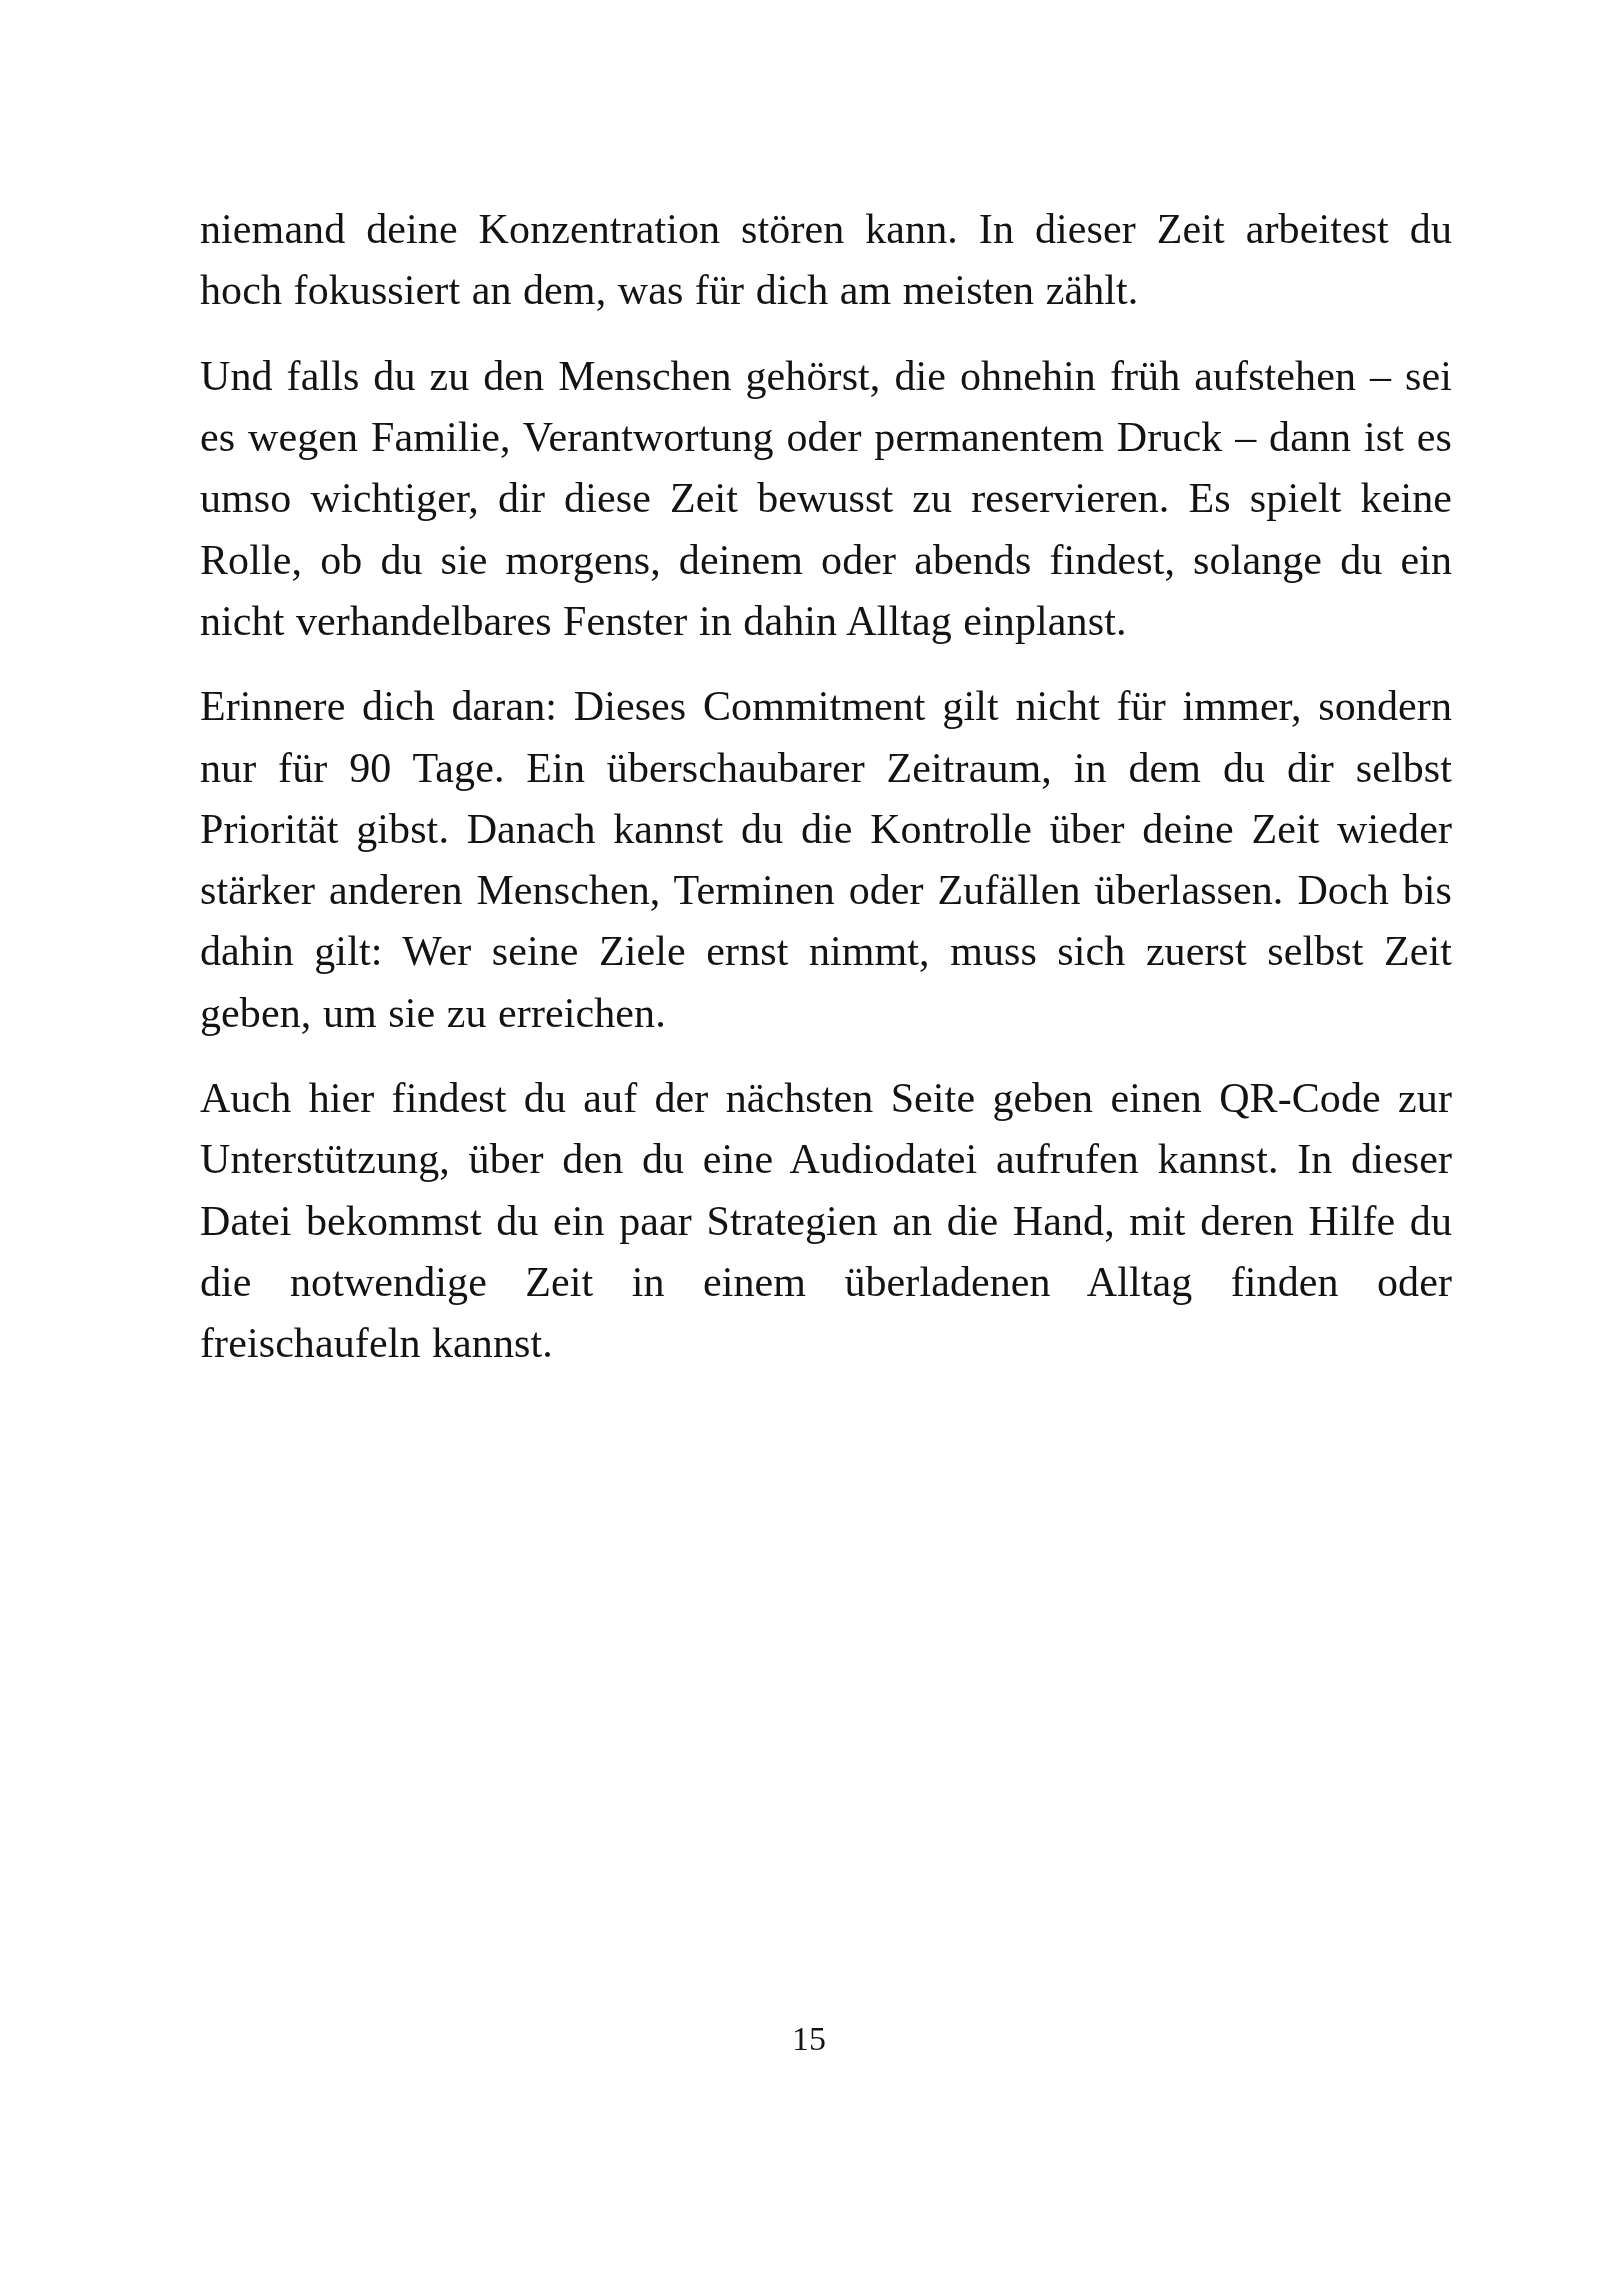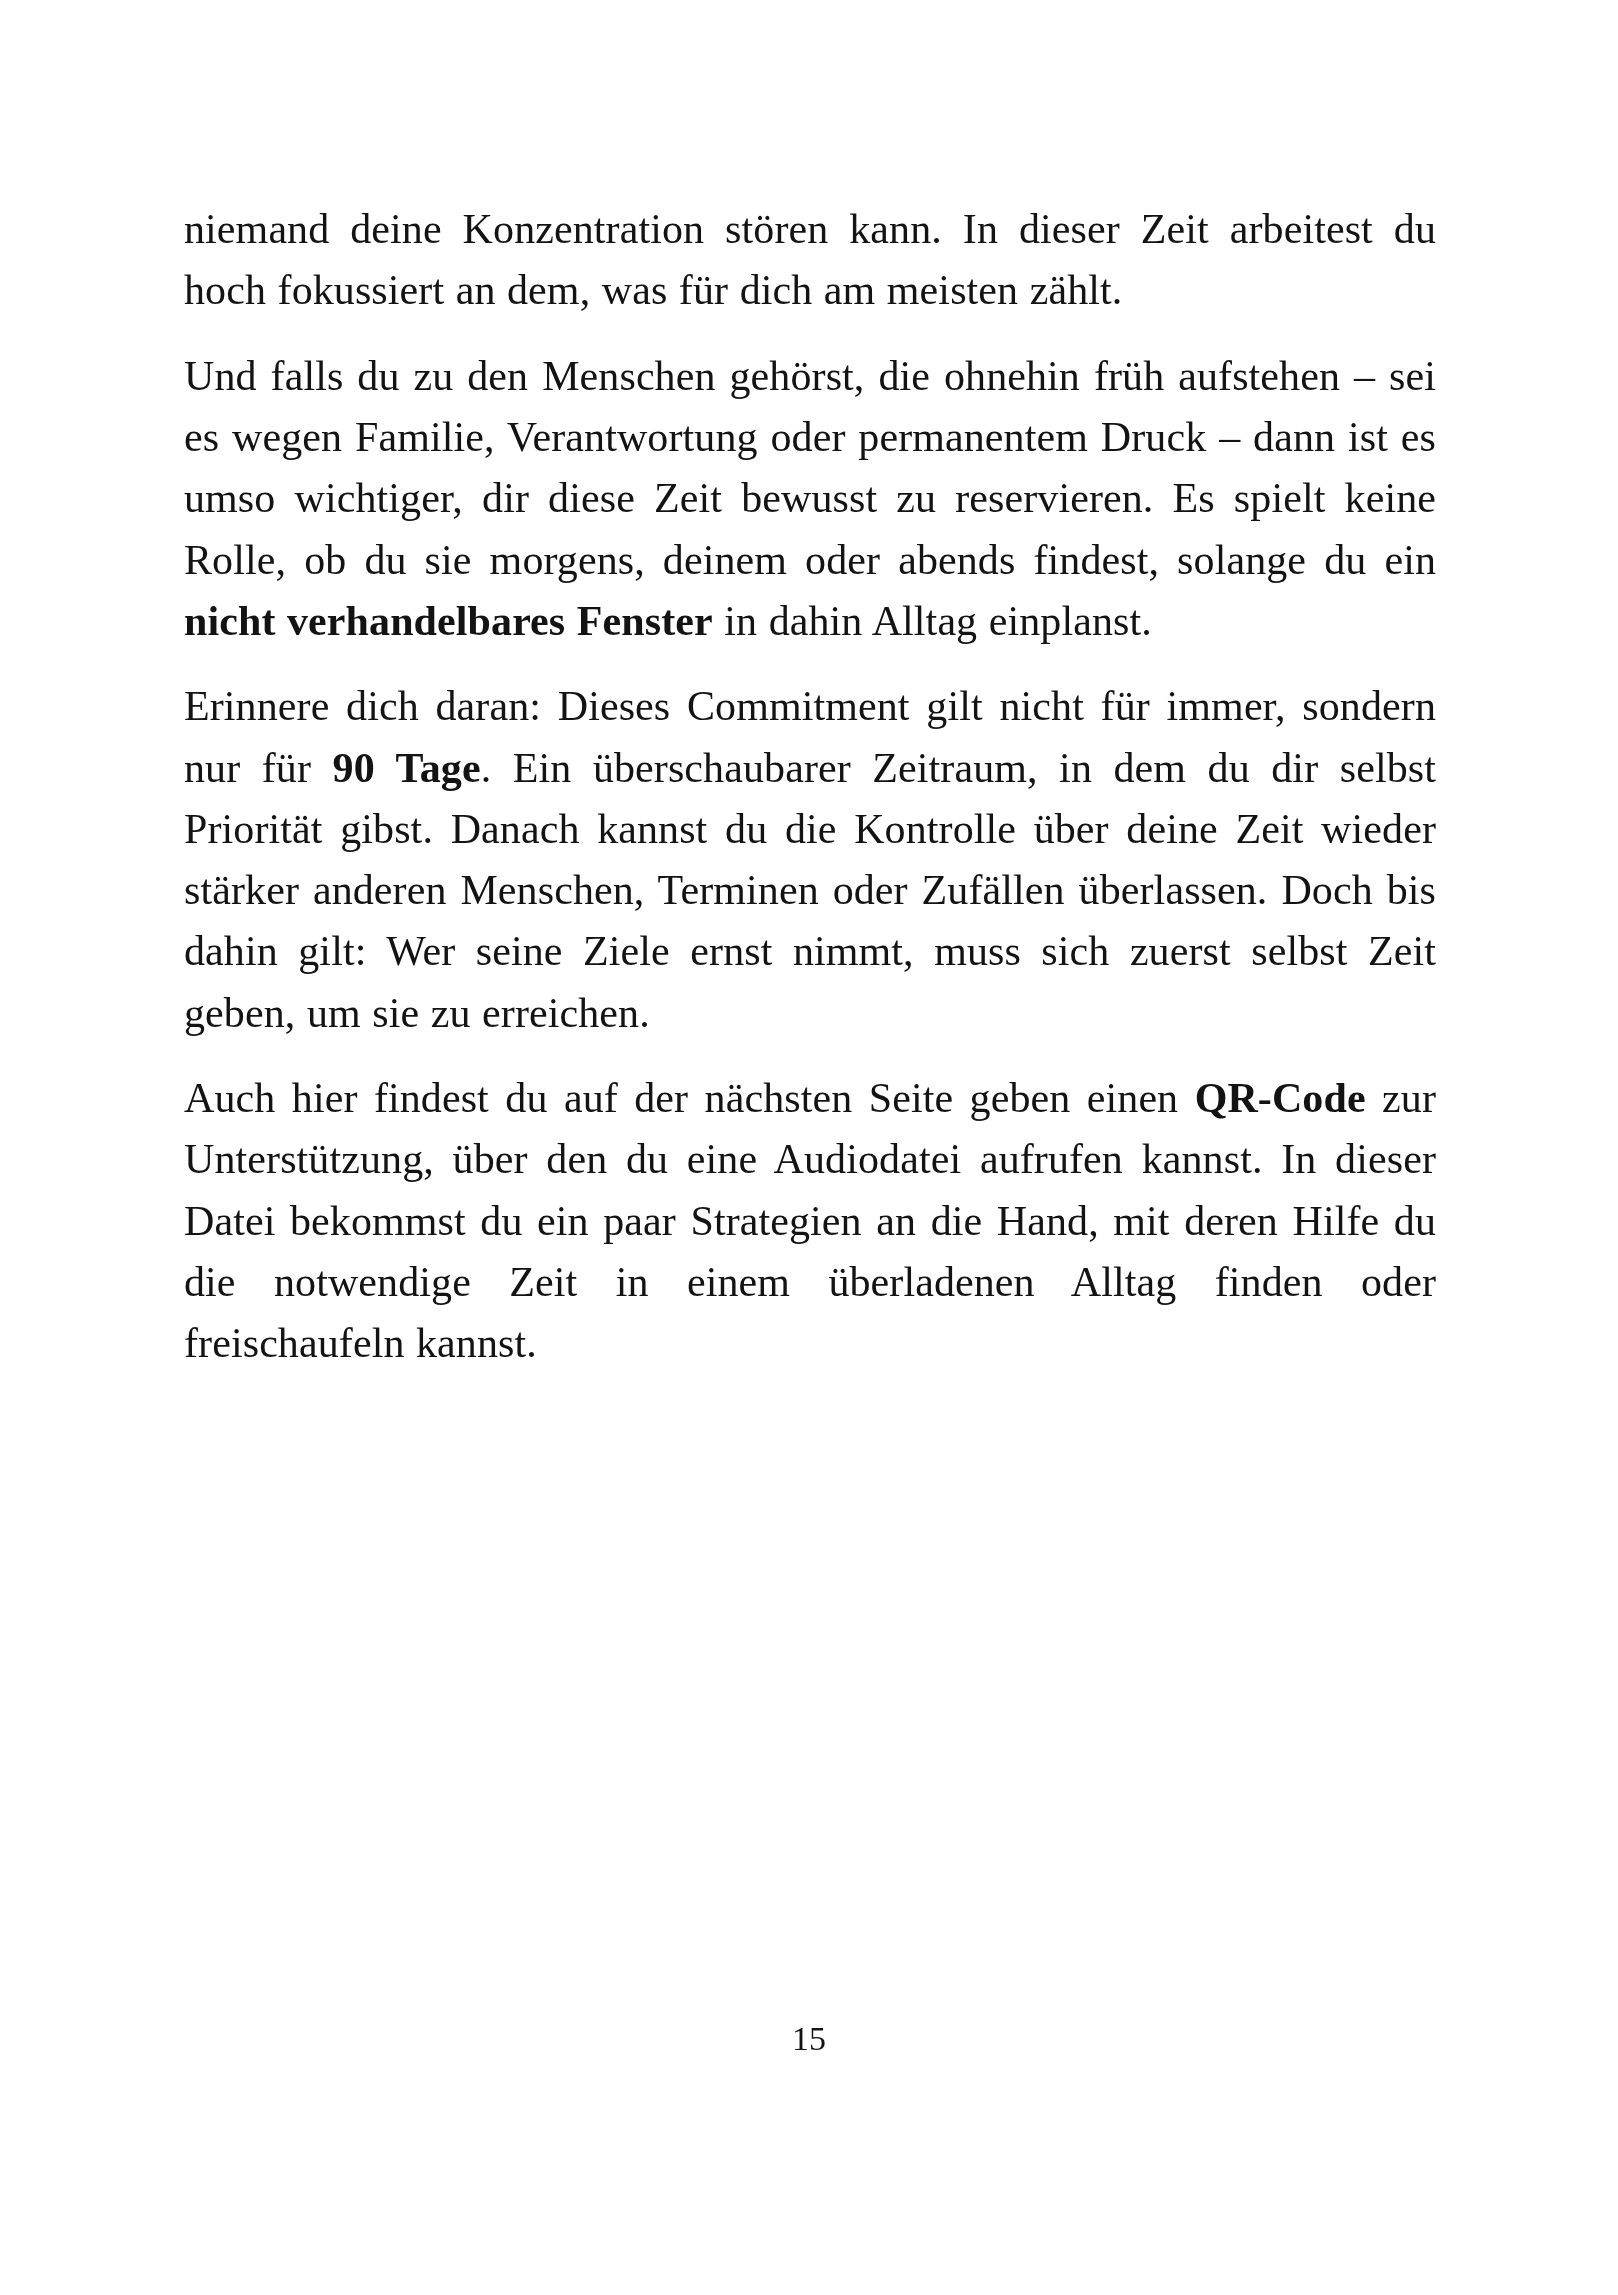--- a/index.html
+++ b/index.html
@@ -22,7 +22,7 @@
   }
   .content {
     position: absolute;
-    left: 184px;
+    left: 200px;
     top: 199px;
     width: 1252px;
   }

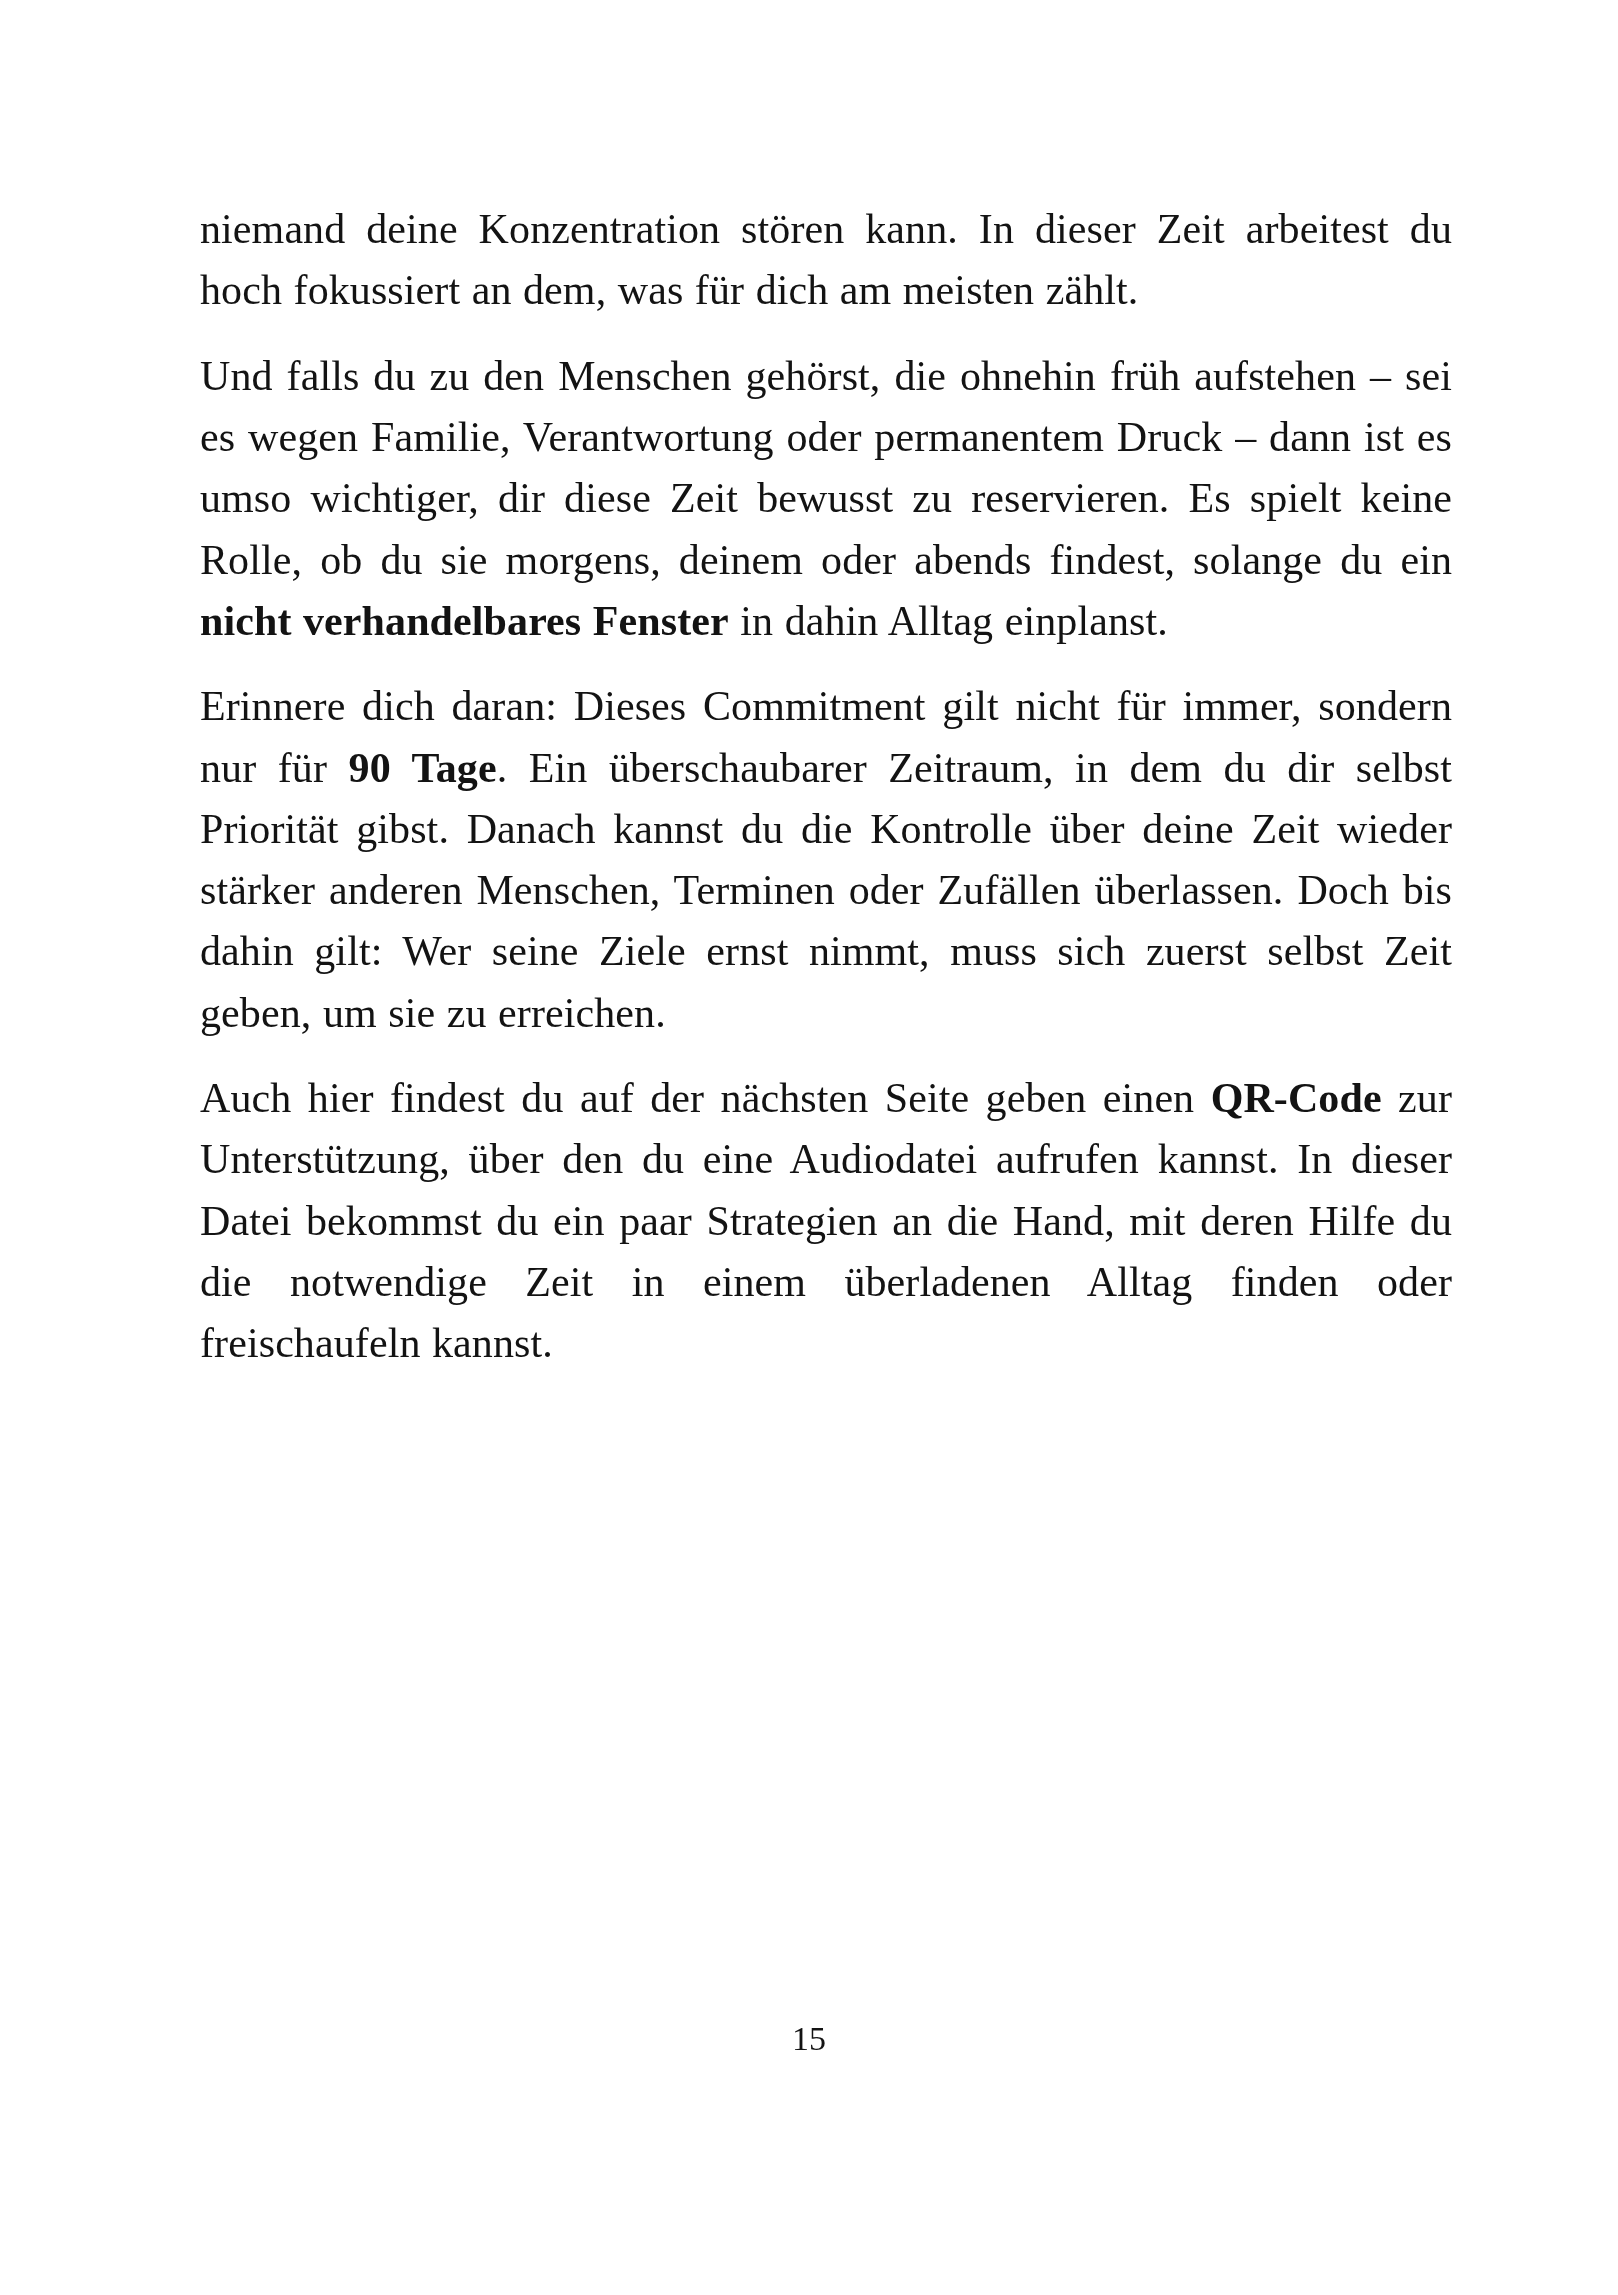--- a/index.html
+++ b/index.html
@@ -35,7 +35,7 @@
     word-spacing: 0.9px;
   }
   .content p strong {
-    font-weight: bold;
+    font-weight: normal;
   }
   .page-number {
     position: absolute;

